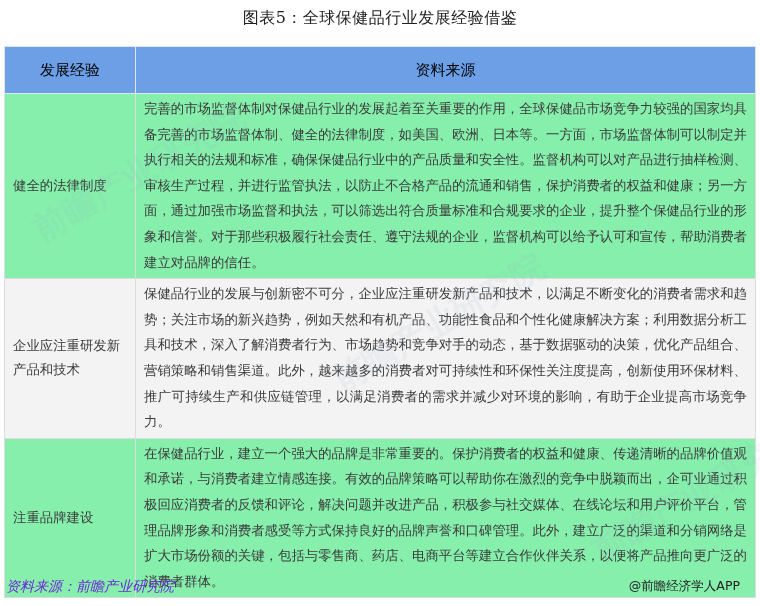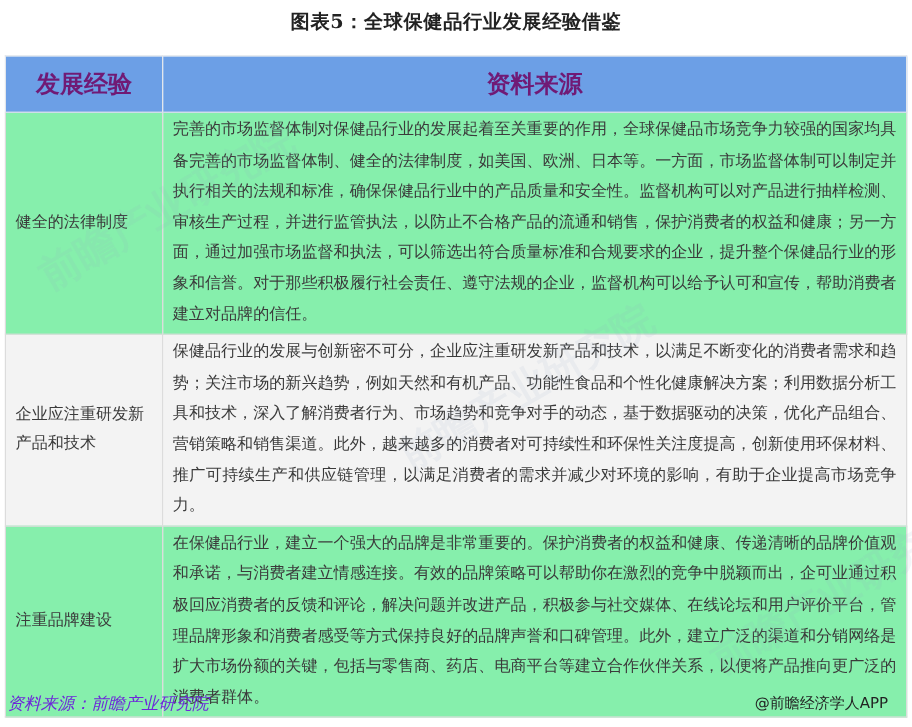--- a/index.html
+++ b/index.html
@@ -6,7 +6,7 @@
     body { width: 760px; height: 606px; position: relative; overflow: hidden;
            font-family: "DejaVu Sans", "Liberation Sans", sans-serif; color: #3b3b3b; }
     .title { position: absolute; top: 8px; left: 0; width: 760px; text-align: center;
-             font-size: 16px; font-weight: bold; color: #222; font-family: "DejaVu Serif", serif; letter-spacing: 0.5px; }
+             font-size: 16px; font-weight: normal; color: #222; font-family: "DejaVu Serif", serif; letter-spacing: 0.5px; }
     table.main { position: absolute; top: 46px; left: 4px; width: 752px; border-collapse: collapse; table-layout: fixed; }
     table.main th { background: #6c9fe6; color: #701a75; font-weight: bold; font-size: 20px;
                     height: 46px; border: 1px solid #e2e6ec; padding: 0; }

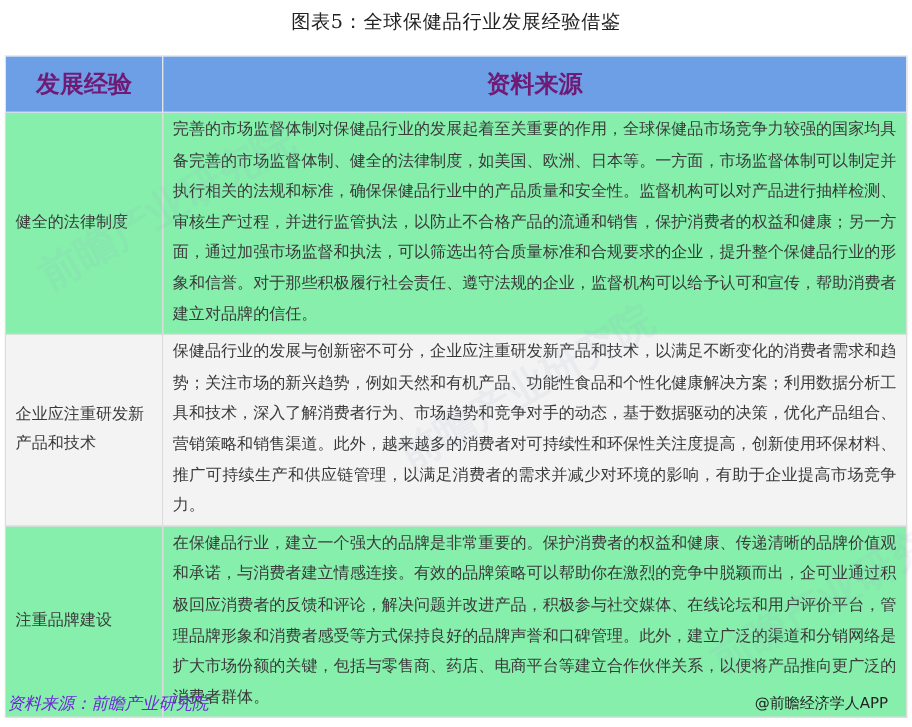--- a/index.html
+++ b/index.html
@@ -8,7 +8,7 @@
     .title { position: absolute; top: 8px; left: 0; width: 760px; text-align: center;
              font-size: 16px; font-weight: normal; color: #222; font-family: "DejaVu Serif", serif; letter-spacing: 0.5px; }
     table.main { position: absolute; top: 46px; left: 4px; width: 752px; border-collapse: collapse; table-layout: fixed; }
-    table.main th { background: #6c9fe6; color: #701a75; font-weight: bold; font-size: 20px;
+    table.main th { background: #6c9fe6; color: #000000; font-weight: normal; font-size: 15px;
                     height: 46px; border: 1px solid #e2e6ec; padding: 0; }
     table.main th.c1 { width: 130px; }
     table.main td { border: 1px solid #dcdcdc; font-size: 13.4px; line-height: 25.6px; vertical-align: middle; }

